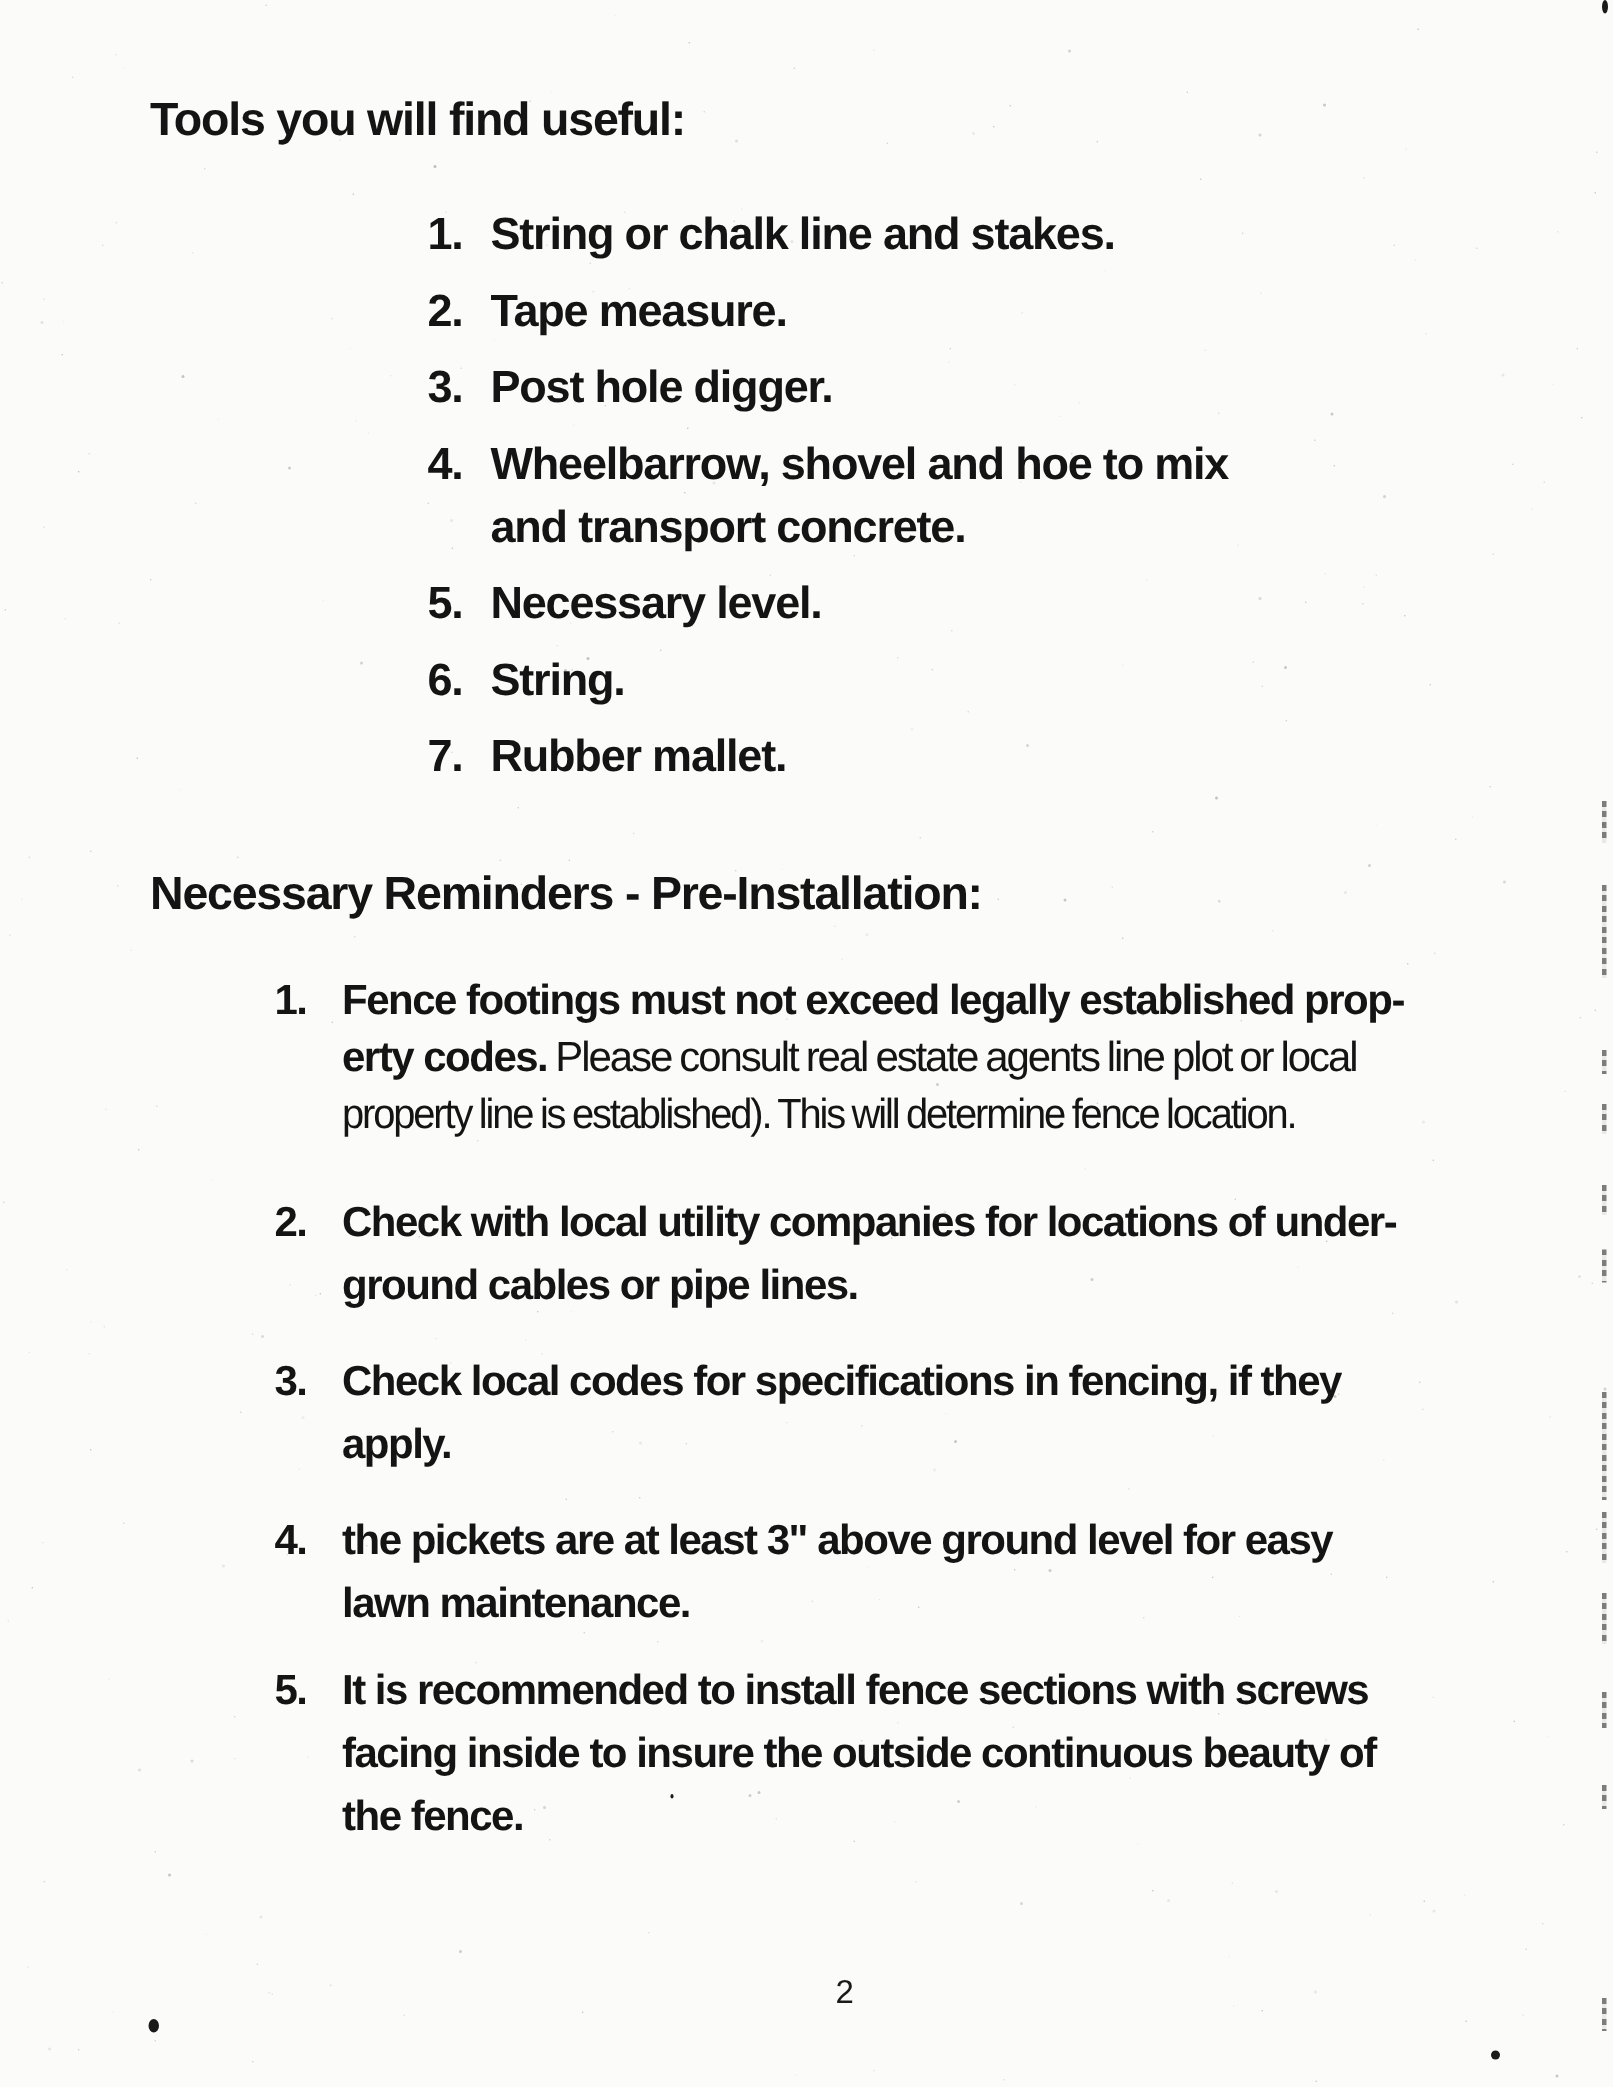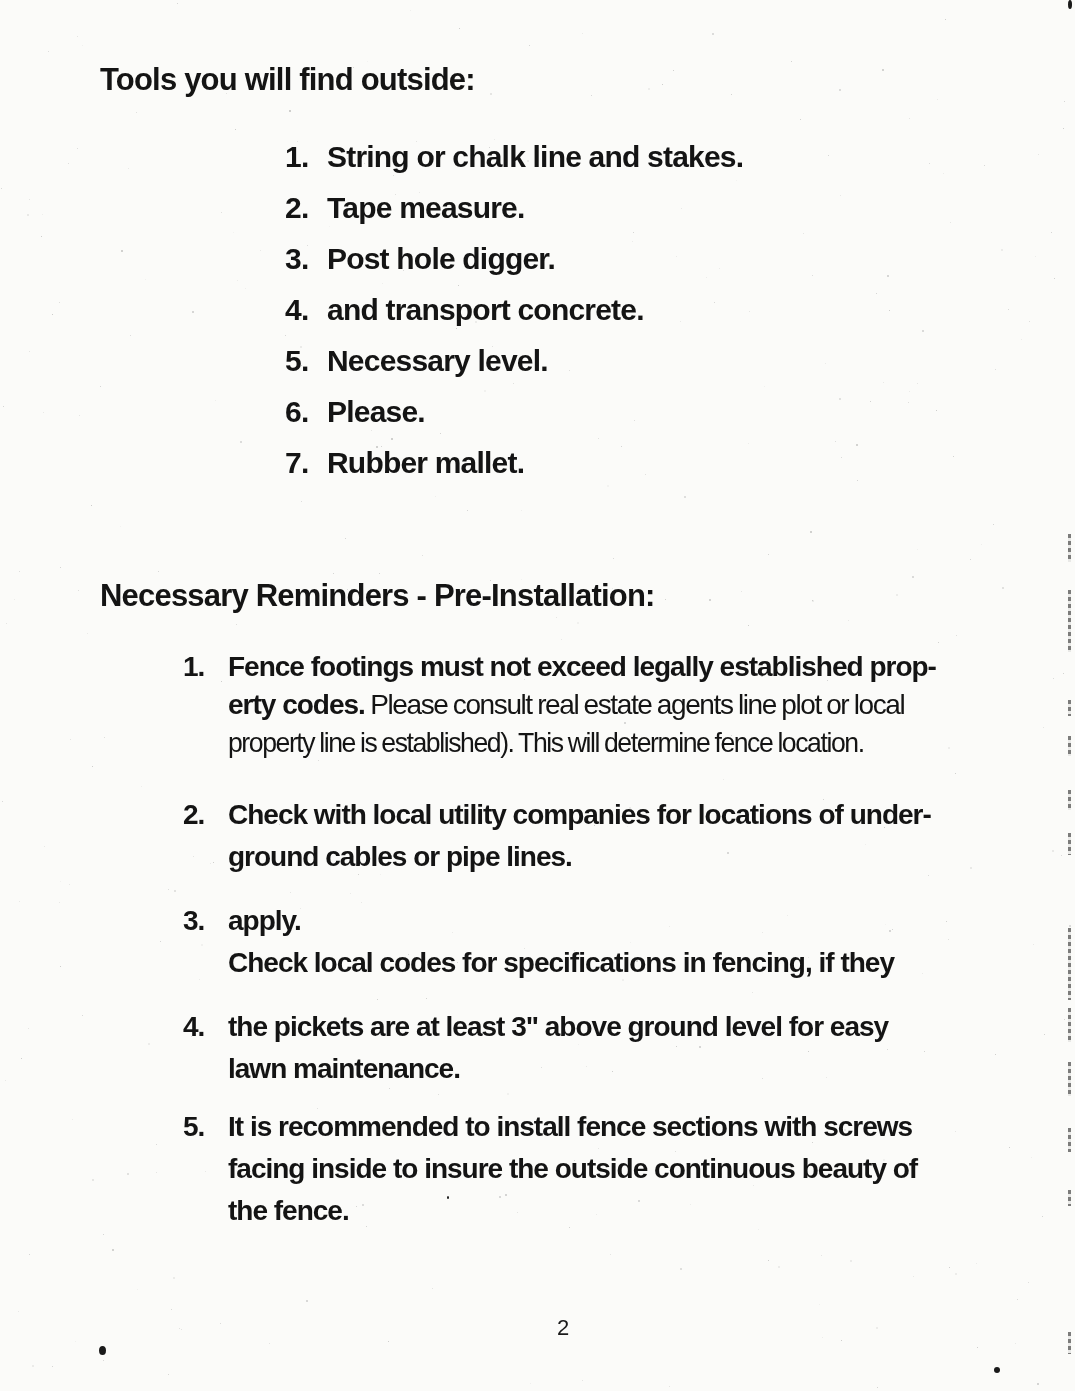--- a/index.html
+++ b/index.html
@@ -74,7 +74,7 @@
 </head>
 <body>
 
-<h1 class="abs heading" style="left:100px; top:62px; margin:0;">Tools you will find outside:</h1>
+<h1 class="abs heading" style="left:100px; top:62px; margin:0;">Tools you will find useful:</h1>
 
 <div class="abs list" id="tools-list">
     <div class="item-row" style="margin-bottom: 9px;">

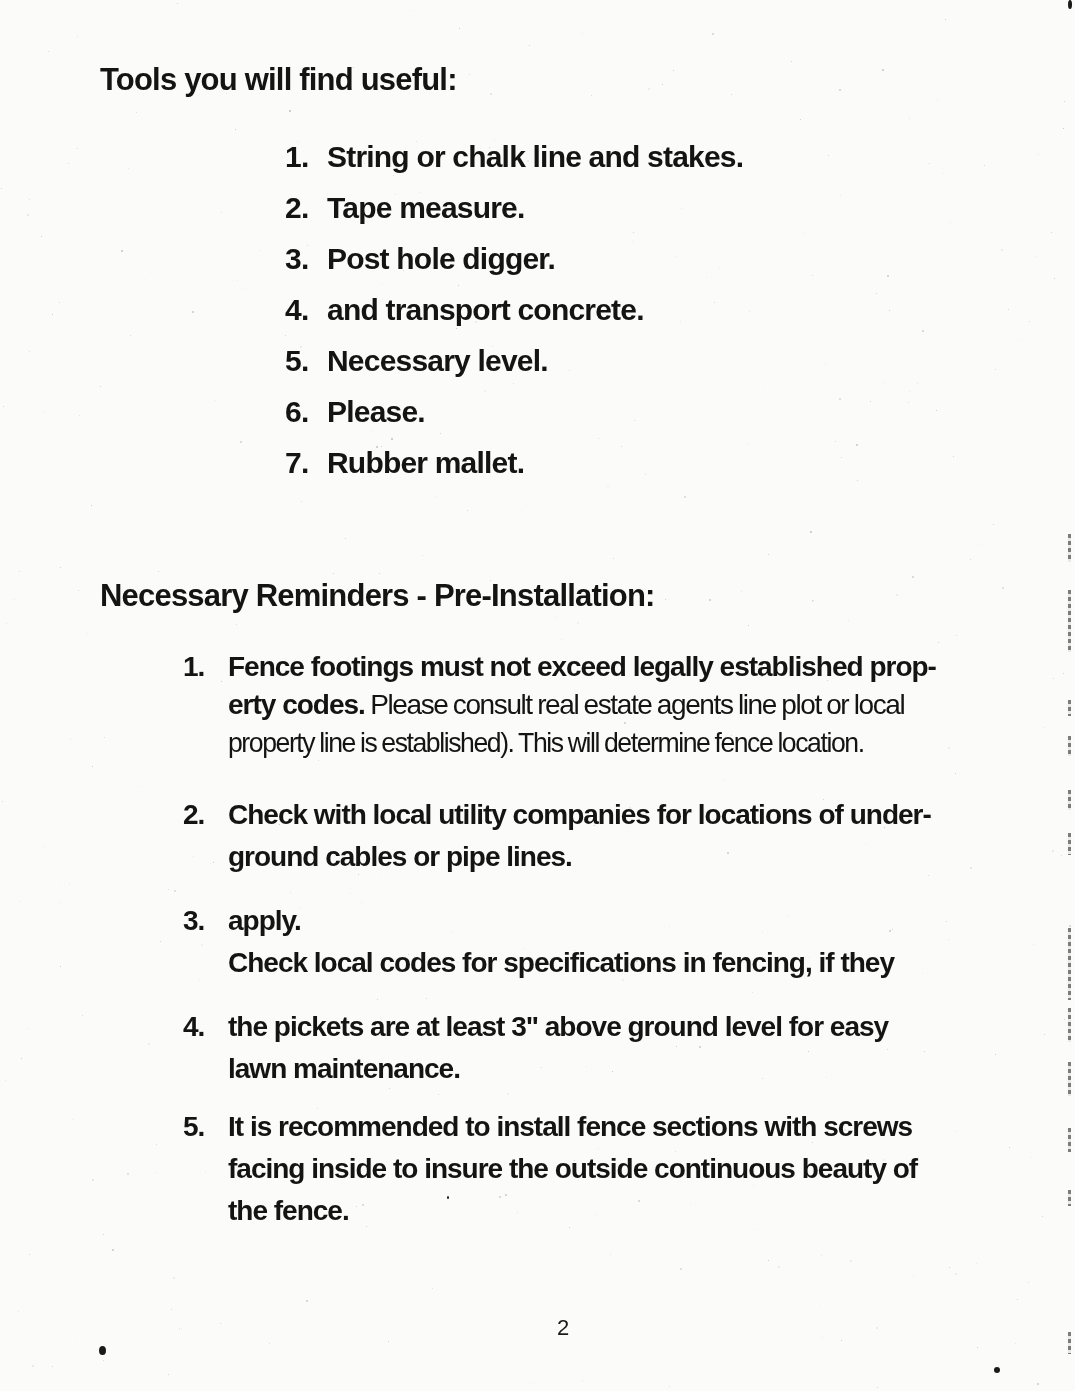--- a/index.html
+++ b/index.html
@@ -98,6 +98,7 @@
     <div class="item-row" style="margin-bottom: 9px;">
       <span class="item-num">4.</span>
       <div class="item-body">
+        <div class="text-line"><span class="seg seg-bold">Wheelbarrow, shovel and hoe to mix</span></div>
         <div class="text-line"><span class="seg seg-bold">and transport concrete.</span></div>
       </div>
     </div>

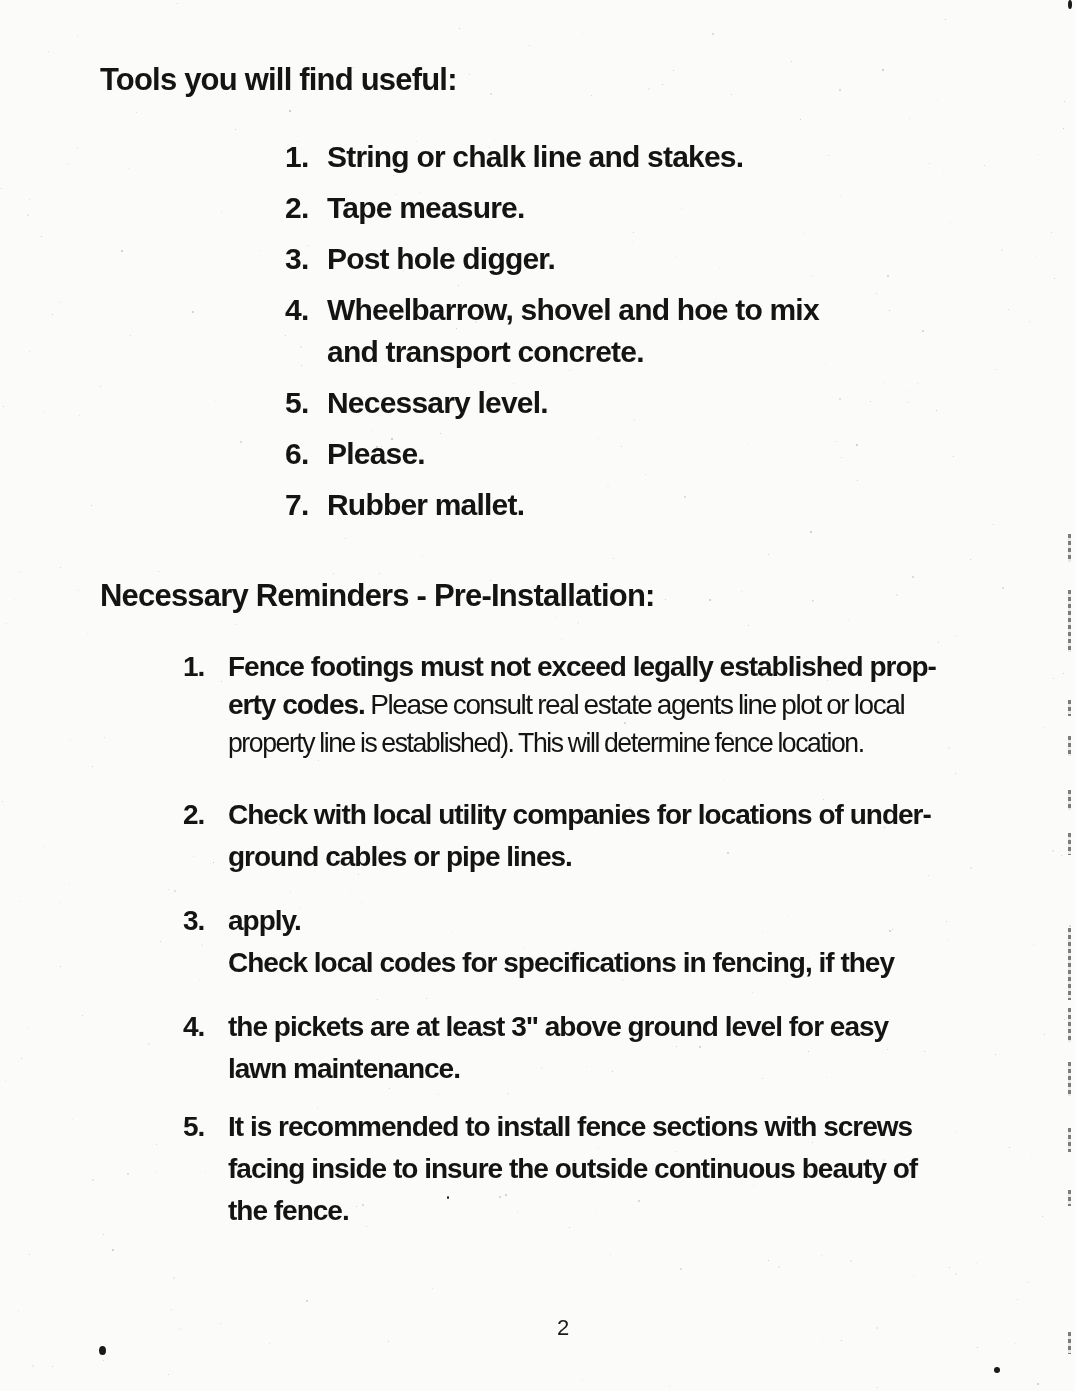--- a/index.html
+++ b/index.html
@@ -111,7 +111,7 @@
     <div class="item-row" style="margin-bottom: 9px;">
       <span class="item-num">6.</span>
       <div class="item-body">
-        <div class="text-line"><span class="seg seg-bold">Please.</span></div>
+        <div class="text-line"><span class="seg seg-bold">String.</span></div>
       </div>
     </div>
     <div class="item-row" style="margin-bottom: 0px;">

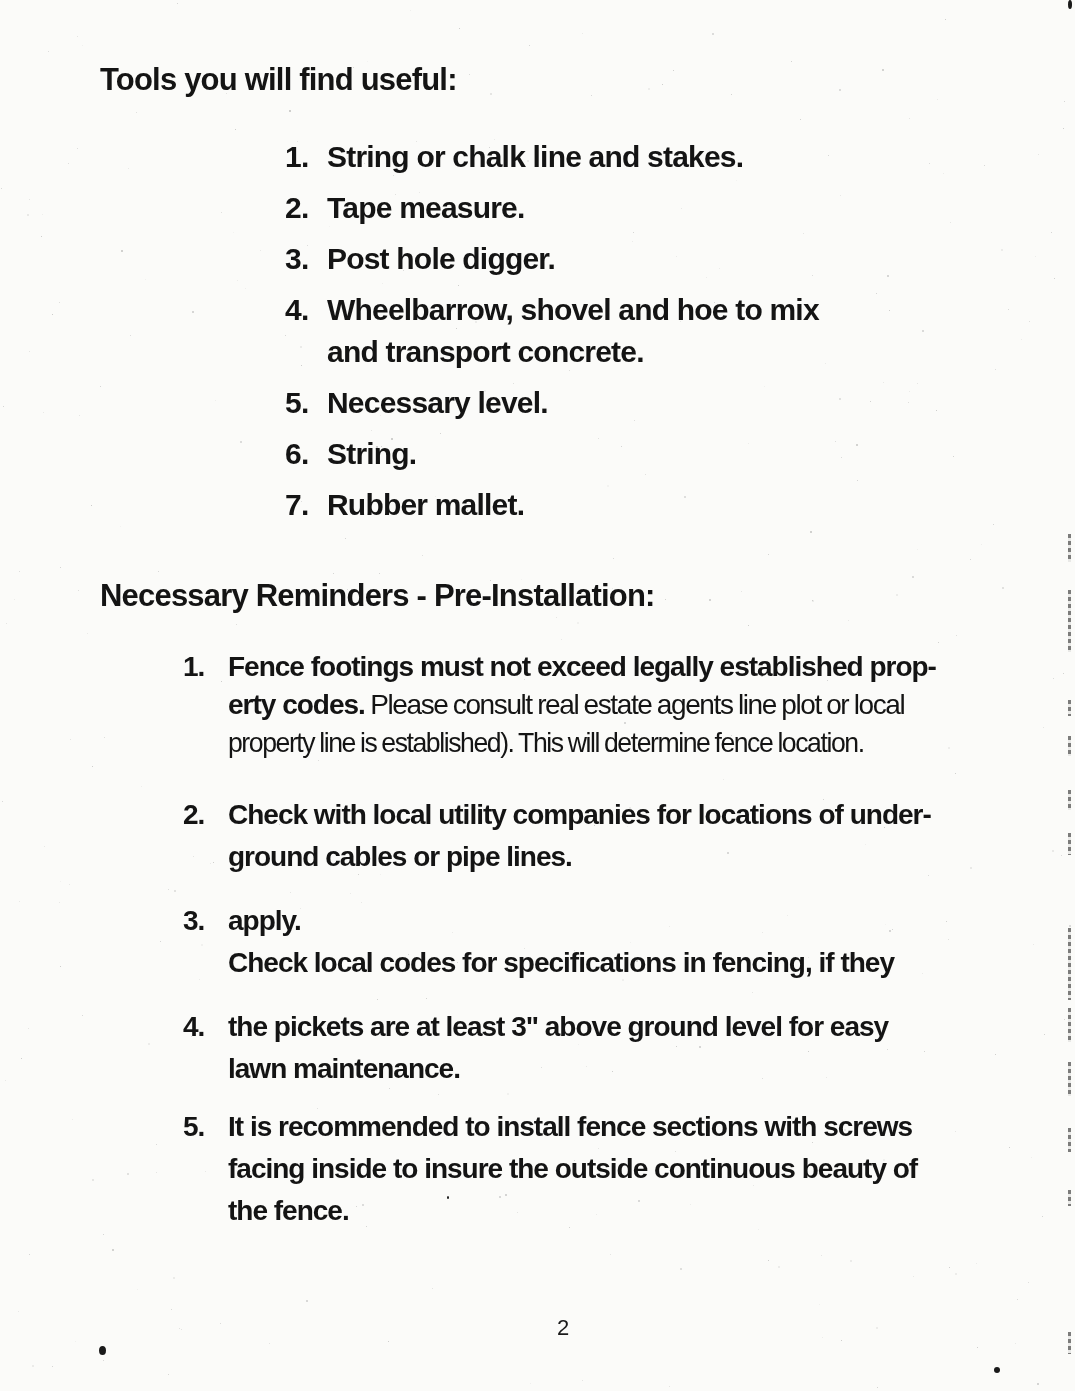--- a/index.html
+++ b/index.html
@@ -143,8 +143,8 @@
     <div class="item-row" style="margin-bottom: 22px;">
       <span class="item-num">3.</span>
       <div class="item-body">
+        <div class="text-line"><span class="seg seg-bold">Check local codes for specifications in fencing, if they</span></div>
         <div class="text-line"><span class="seg seg-bold">apply.</span></div>
-        <div class="text-line"><span class="seg seg-bold">Check local codes for specifications in fencing, if they</span></div>
       </div>
     </div>
     <div class="item-row" style="margin-bottom: 16px;">

